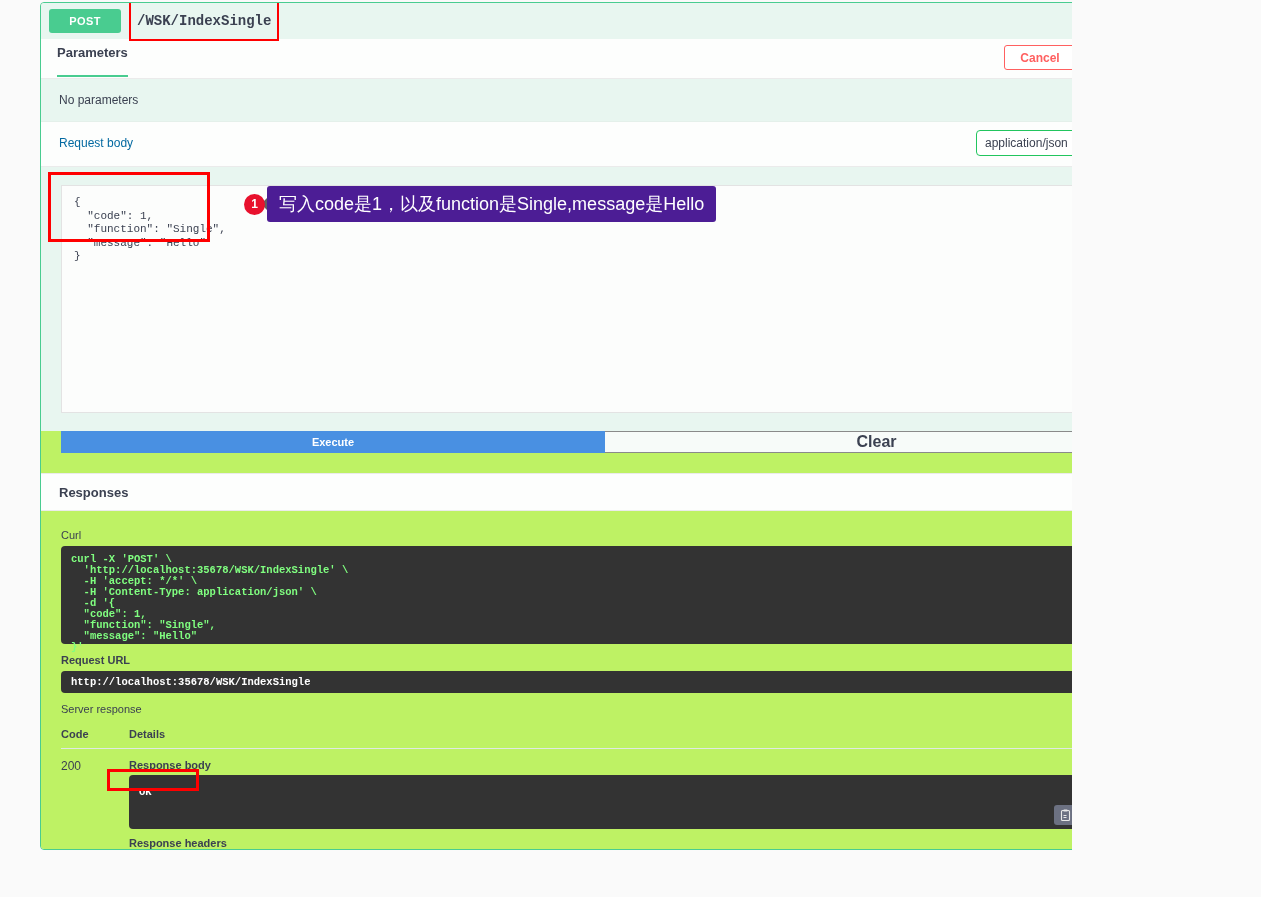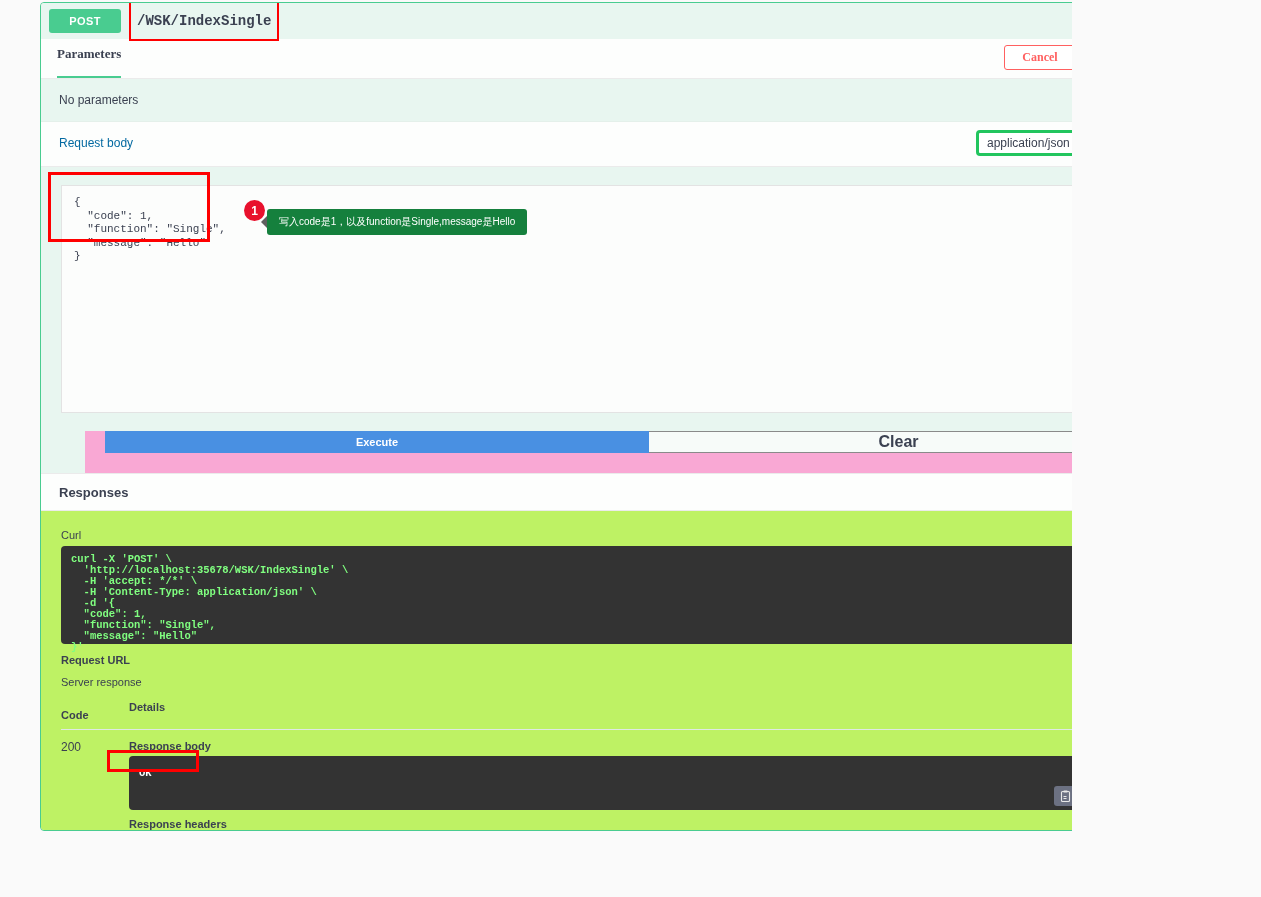--- a/index.html
+++ b/index.html
@@ -74,10 +74,9 @@
     height: 40px;
     border-bottom: 1px solid #ebebeb;
     display: flex;
-    align-items: flex-end;
+    align-items: flex-start;
     padding-left: 16px;
     box-sizing: border-box;
-    font-family: Liberation Serif, serif;
   }
   .params-title {
     font-size: 13px;

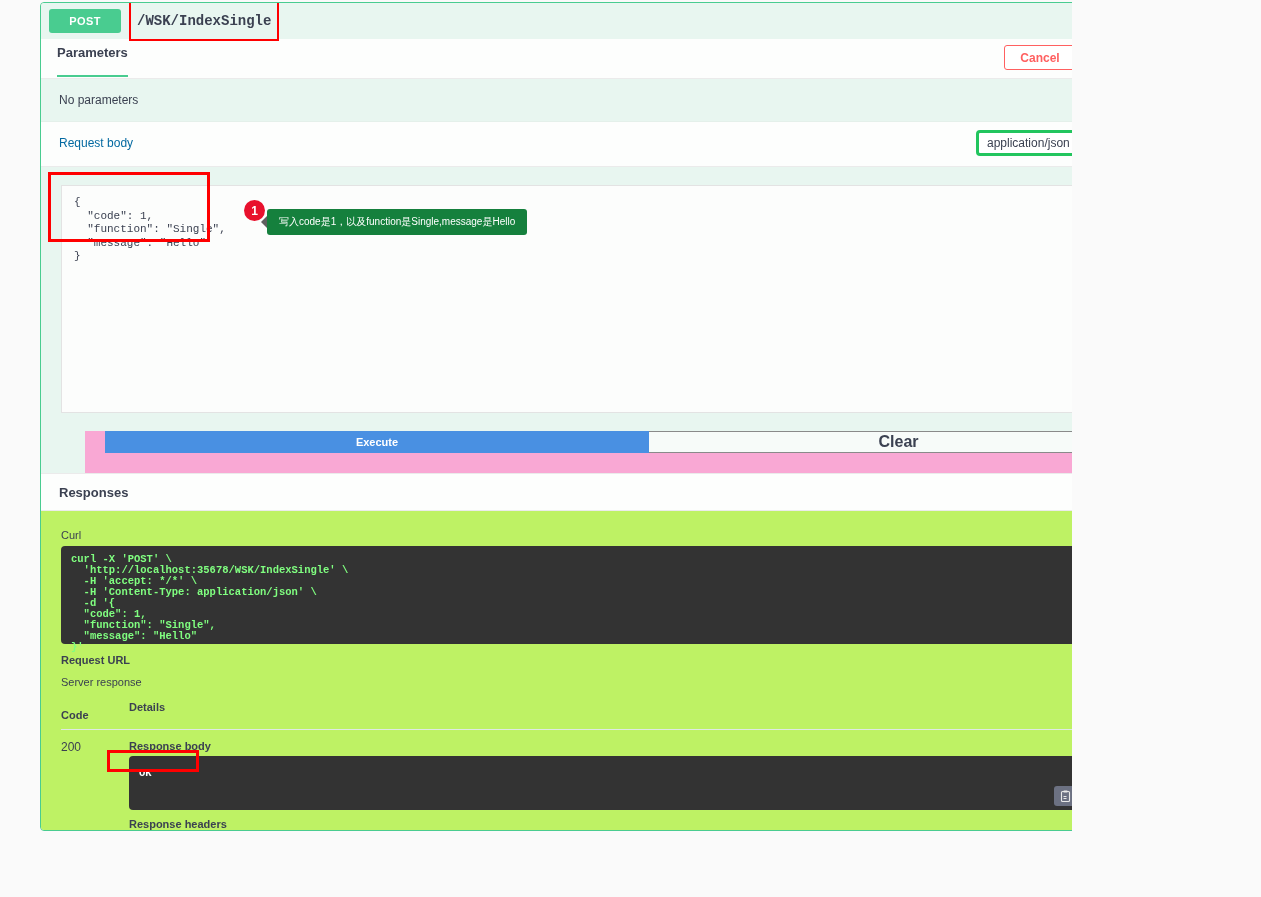--- a/index.html
+++ b/index.html
@@ -145,7 +145,7 @@
     top: 8px;
     width: 185px;
     height: 26px;
-    border: 3px solid #22c55e;
+    border: 1px solid #22c55e;
     border-radius: 4px;
     background: #fff;
     font-size: 12px;

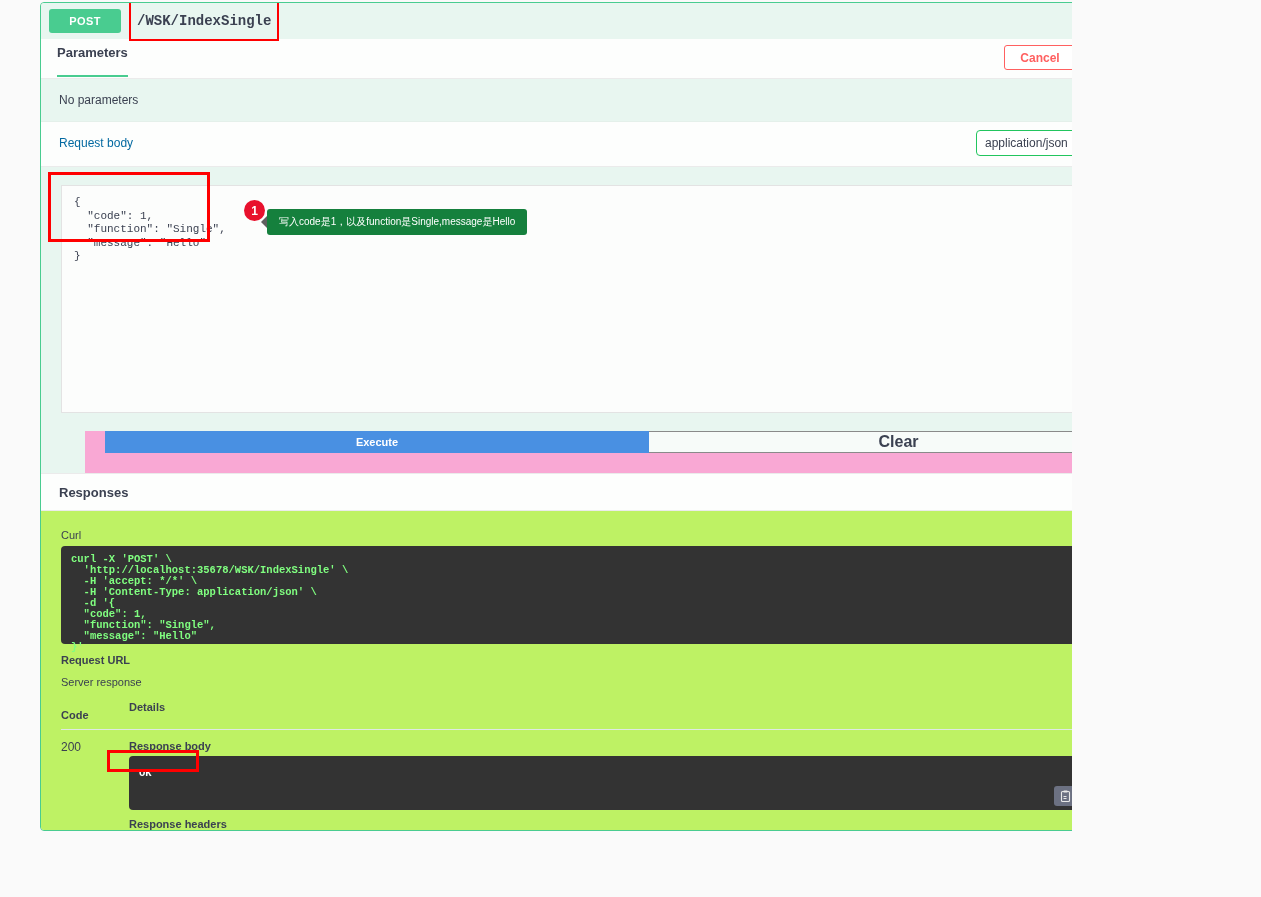--- a/index.html
+++ b/index.html
@@ -416,13 +416,12 @@
   }
   .callout-bubble {
     position: relative;
-    background: #15803d;
+    background: #4c1d95;
     color: #ffffff;
-    font-size: 10px;
+    font-size: 18px;
     padding: 6px 12px;
     border-radius: 3px;
     white-space: nowrap;
-    margin-top: 23px;
   }
   .callout-bubble:before {
     content: "";

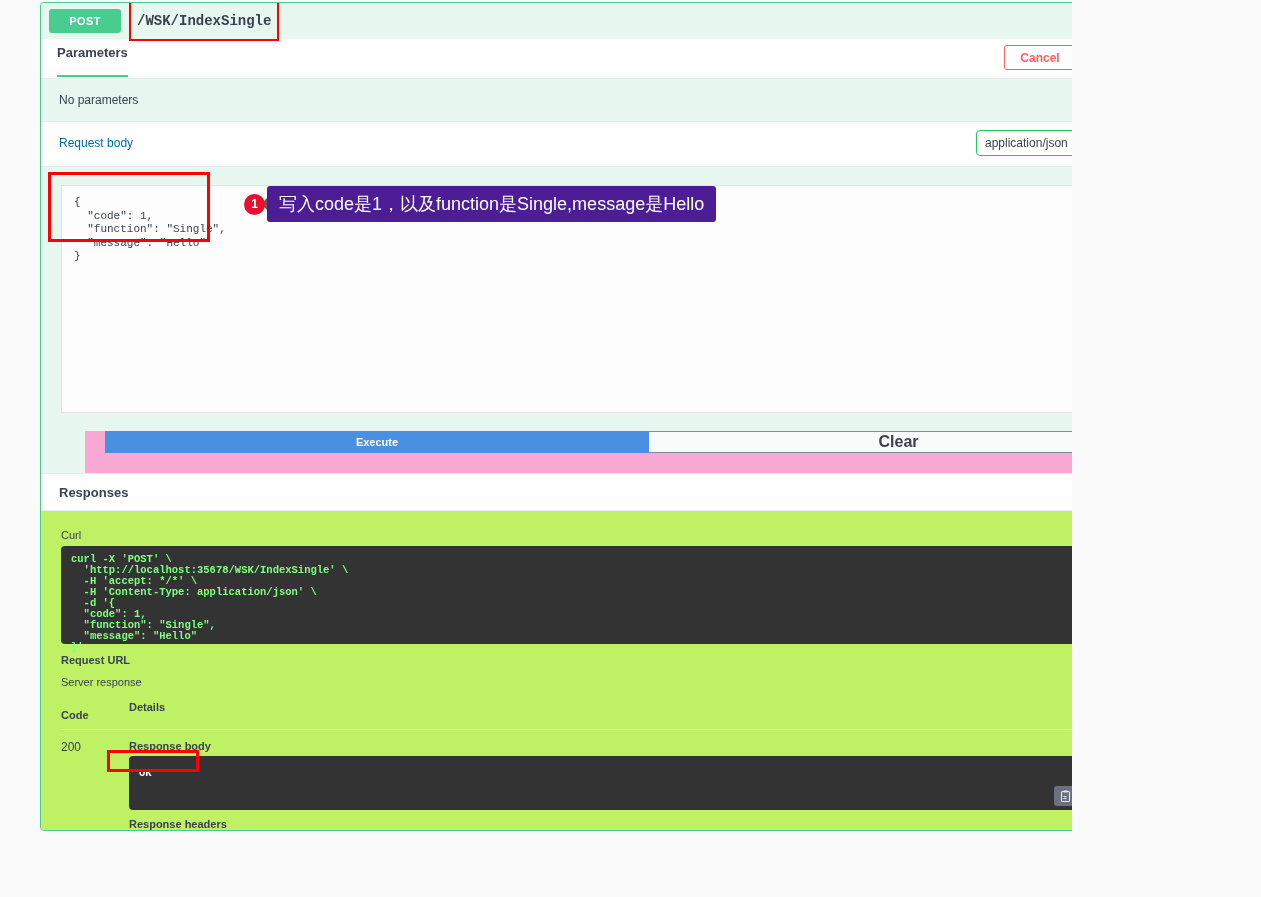--- a/index.html
+++ b/index.html
@@ -212,10 +212,9 @@
 
   
   .exec-row {
-    background: #f9a8d4;
+    background: #bef264;
     padding: 0 30px 20px 20px;
     display: flex;
-    margin-left: 44px;
   }
   .btn-execute {
     width: 544px;

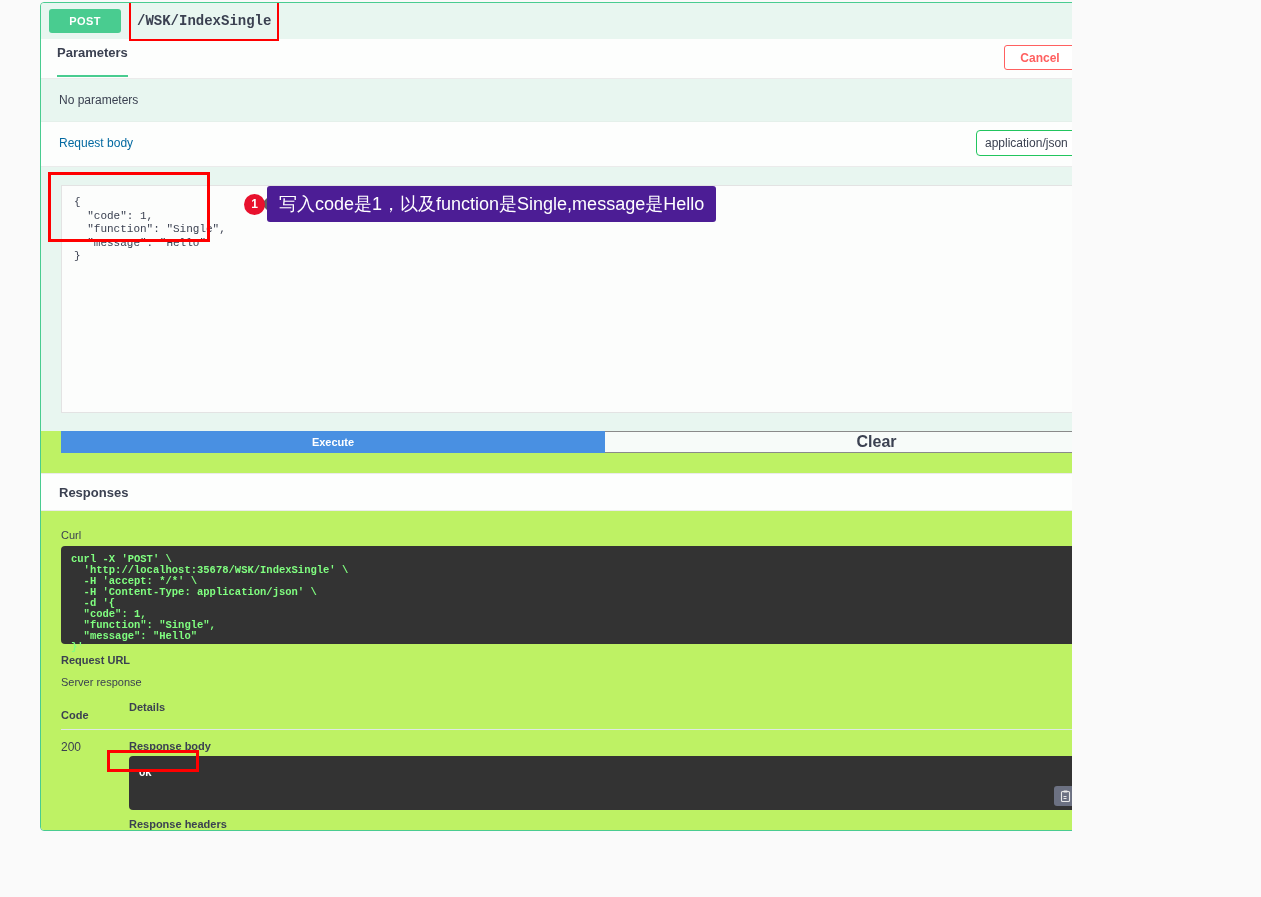--- a/index.html
+++ b/index.html
@@ -515,6 +515,9 @@
       </div>
 
       <div class="sec-label" style="margin-top:10px;">Request URL</div>
+      <div class="url-block">
+        <span class="url-text">http://localhost:35678/WSK/IndexSingle</span>
+      </div>
 
       <div class="sec-label plain" style="margin-top:10px;">Server response</div>
 

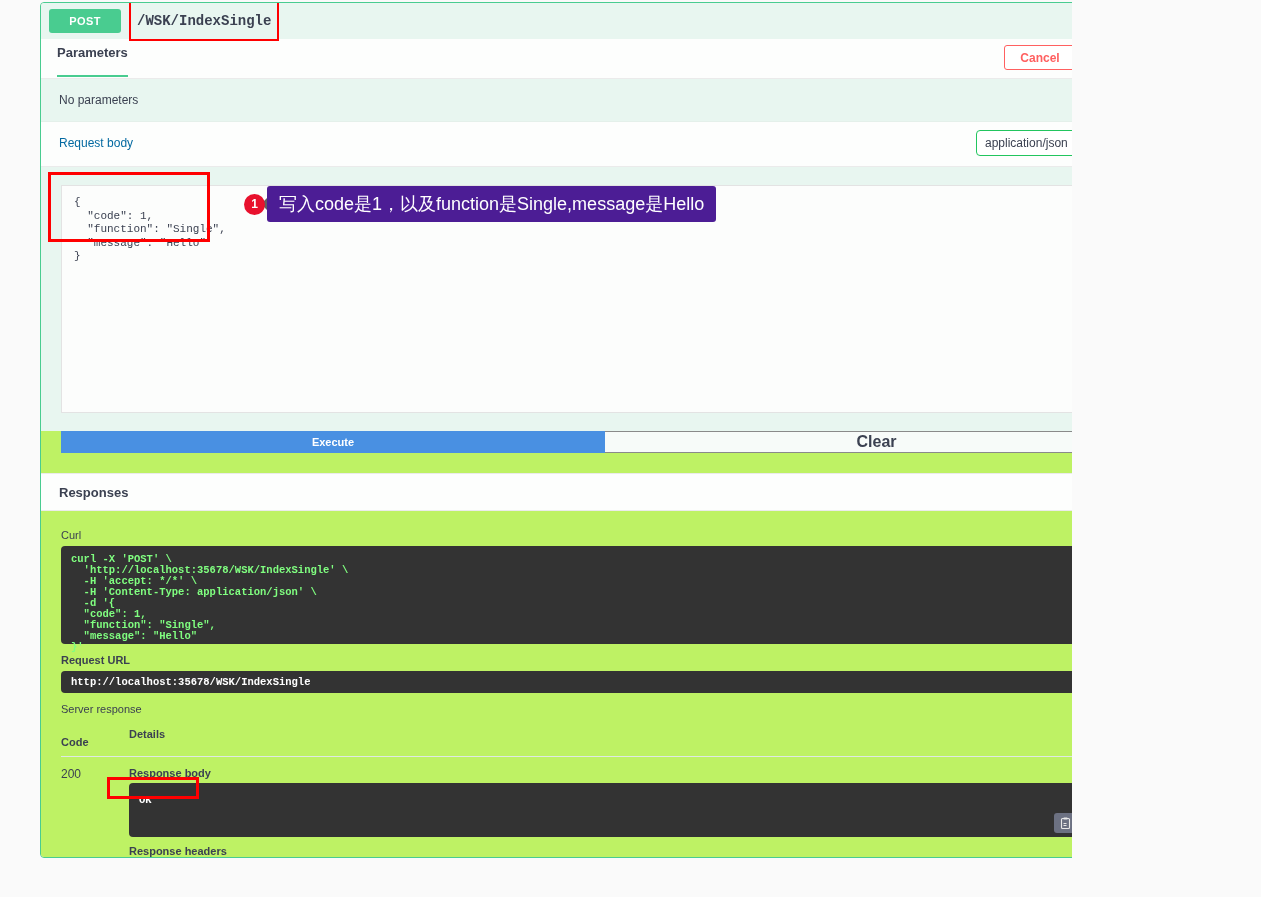--- a/index.html
+++ b/index.html
@@ -326,7 +326,7 @@
     border-bottom: 1px solid #dfe9e4;
     padding: 8px 0 8px 0;
   }
-  .col-code { width: 68px; margin-top: 8px; }
+  .col-code { width: 68px; }
   .col-details { flex: 1; }
 
   .resp-row {

